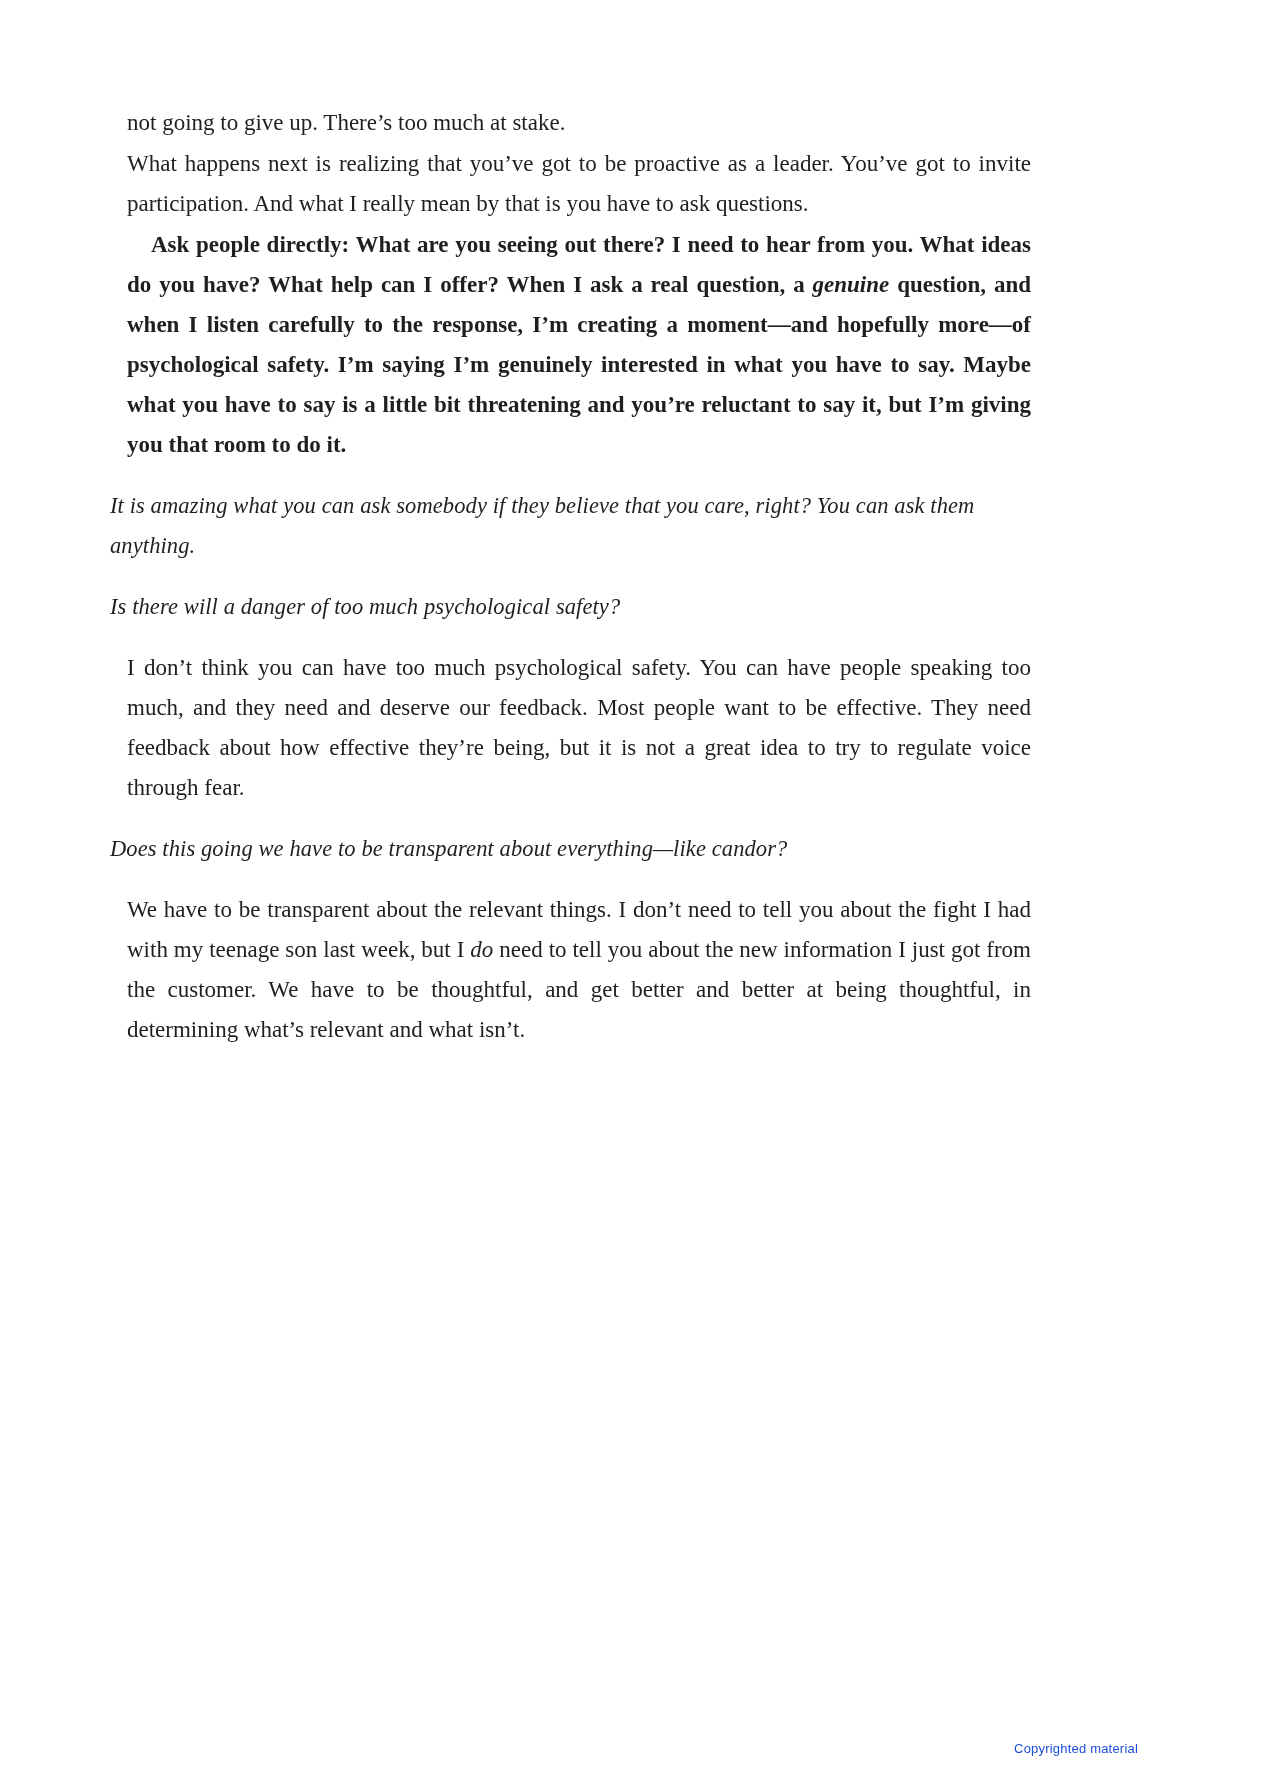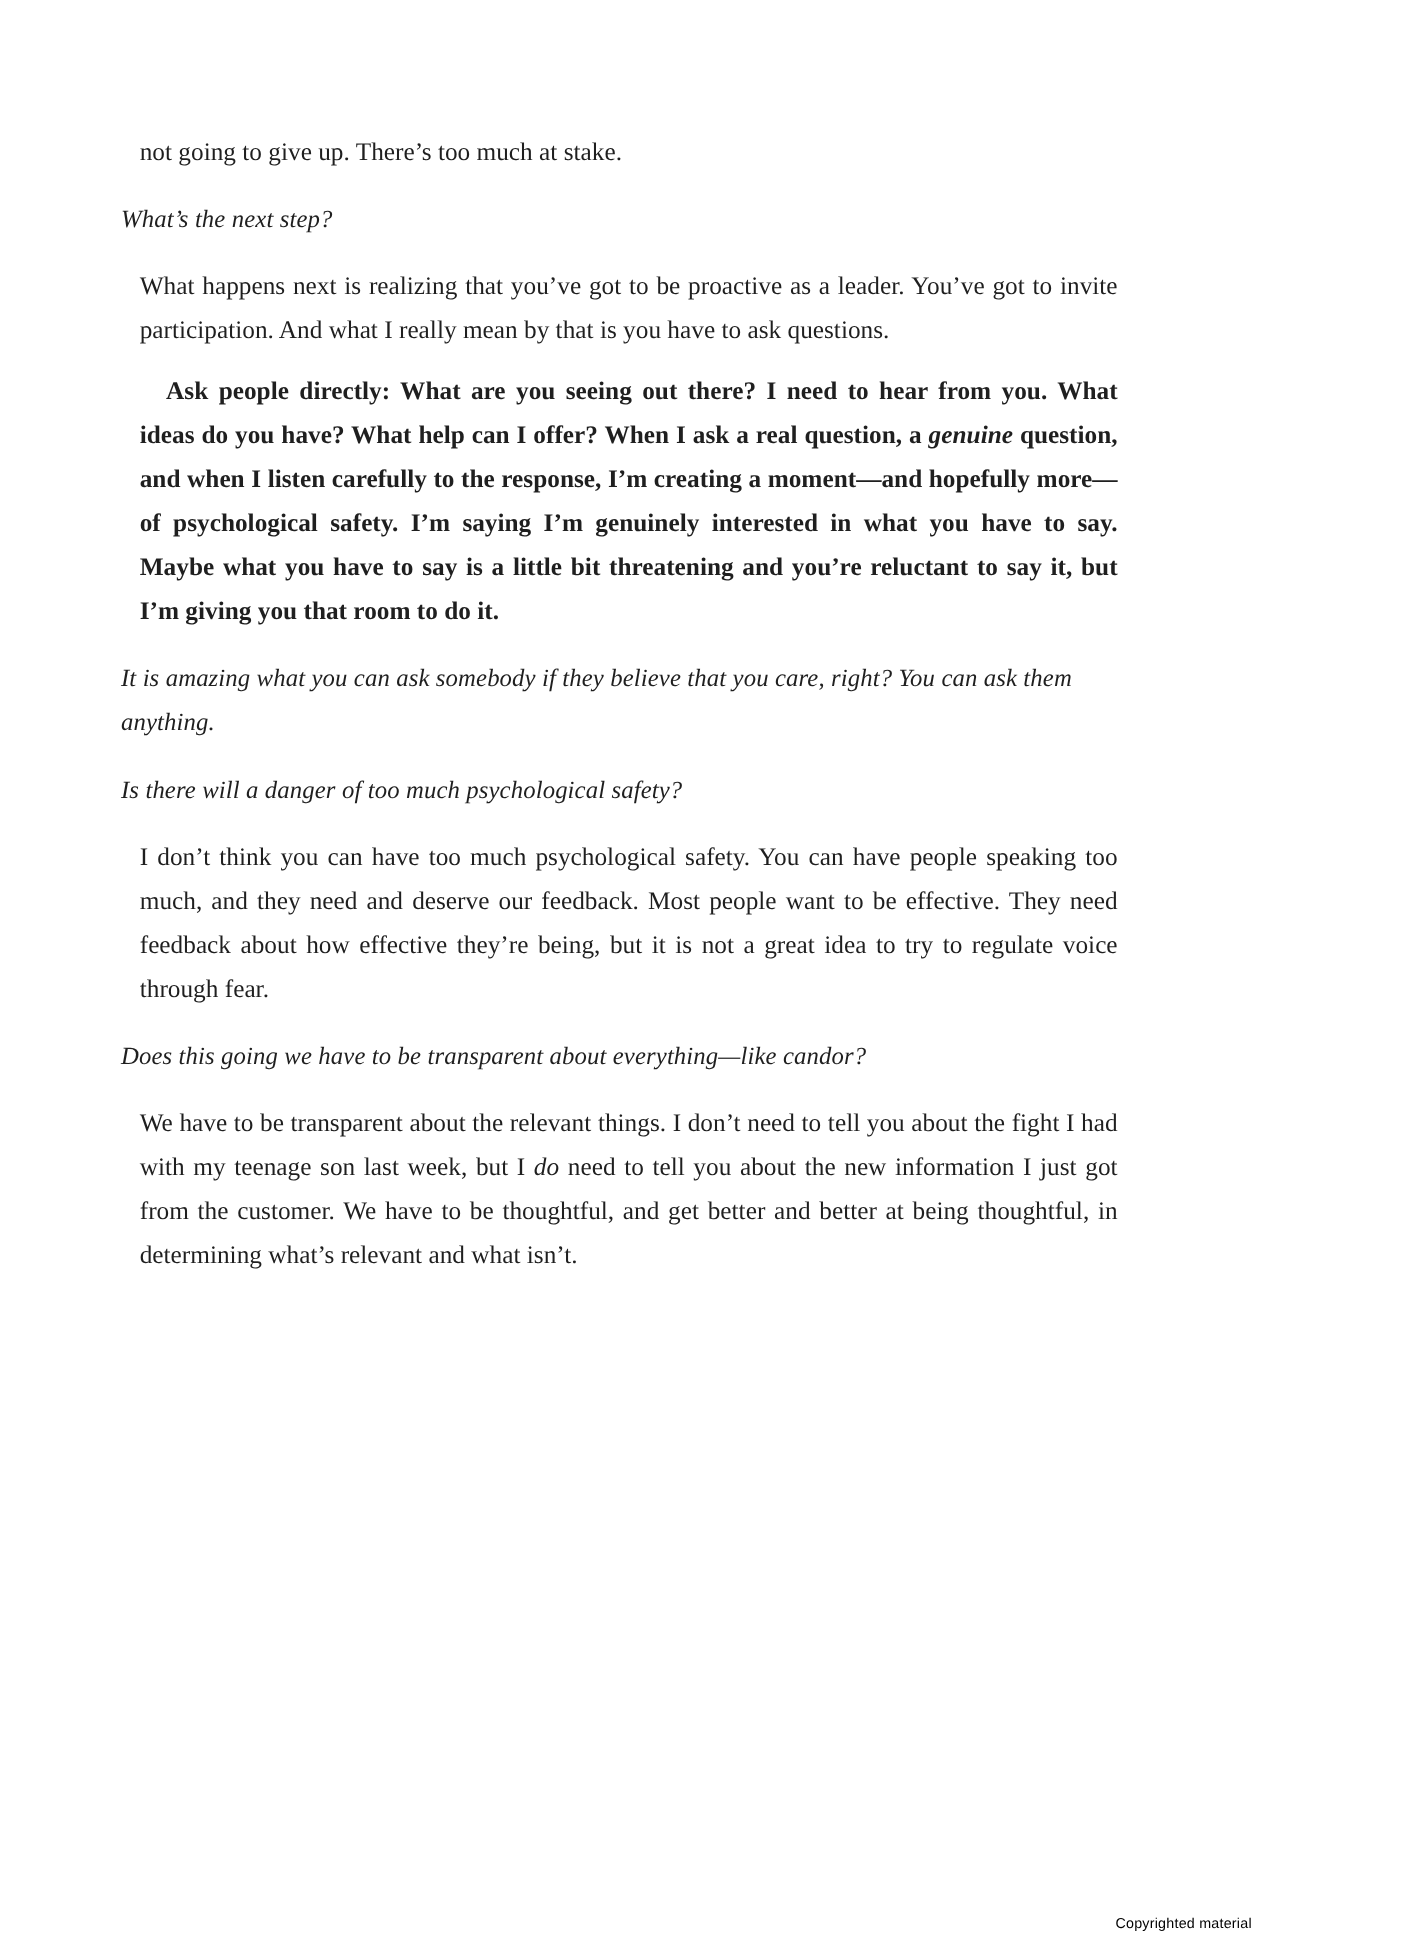--- a/index.html
+++ b/index.html
@@ -21,7 +21,7 @@
     left: 110px;
     width: 922px;
   }
-  p { margin: 16px; }
+  p { margin: 1px; }
   .question {
     font-style: italic;
     font-size: 22.5px;

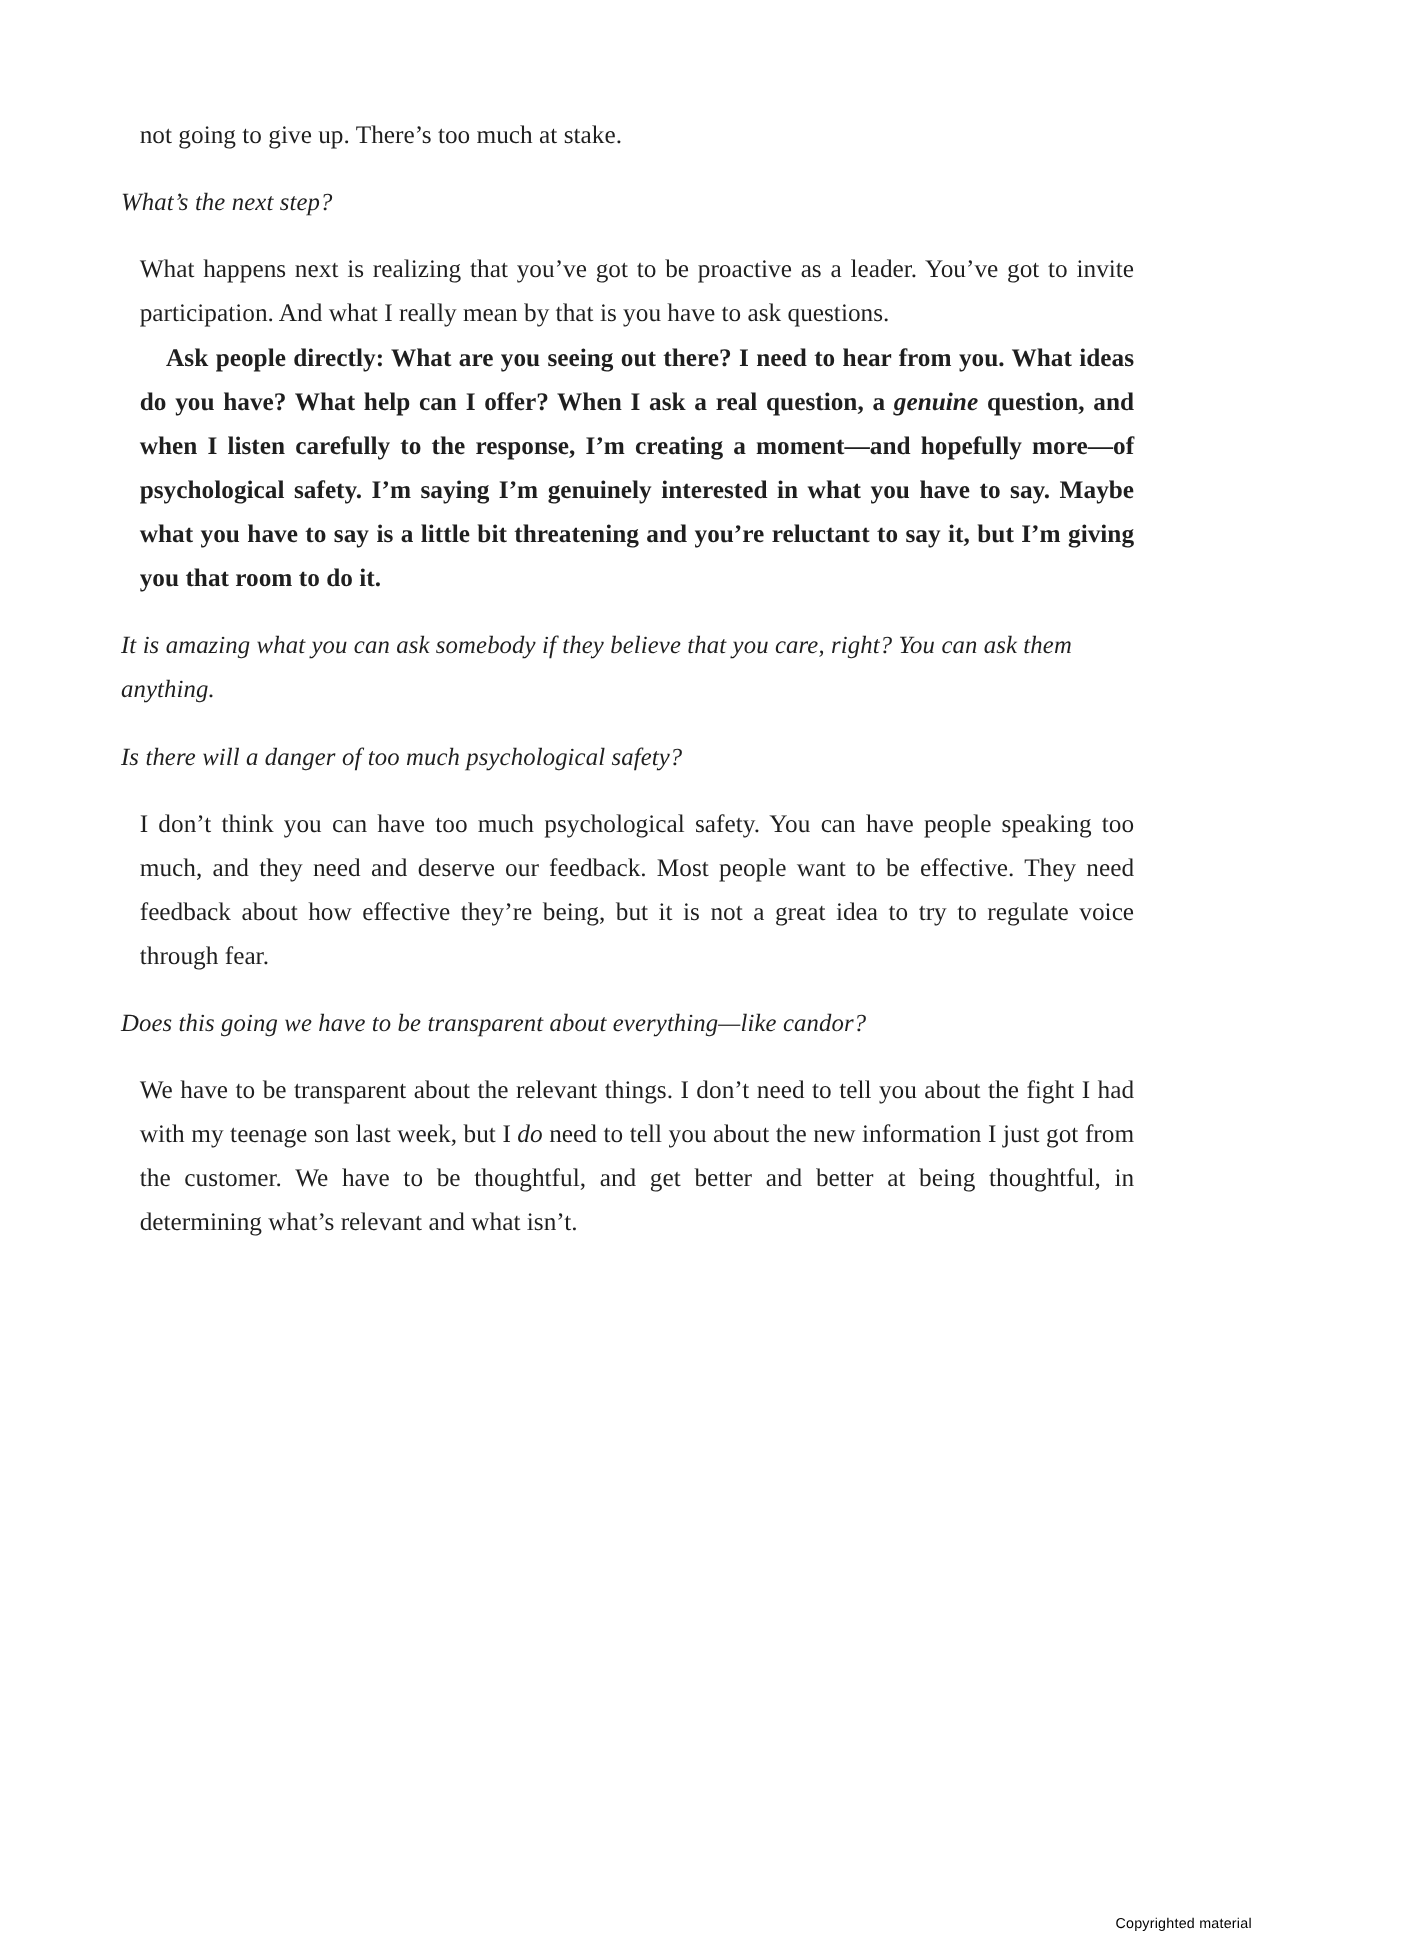--- a/index.html
+++ b/index.html
@@ -65,7 +65,6 @@
 
   <p class="answer last-line">not going to give up. There’s too much at stake.</p>
 
-  <p class="question">What’s the next step?</p>
 
   <p class="answer">What happens next is realizing that you’ve got to be proactive as a leader. You’ve got to invite participation. And what I really mean by that is you have to ask questions.</p>
 

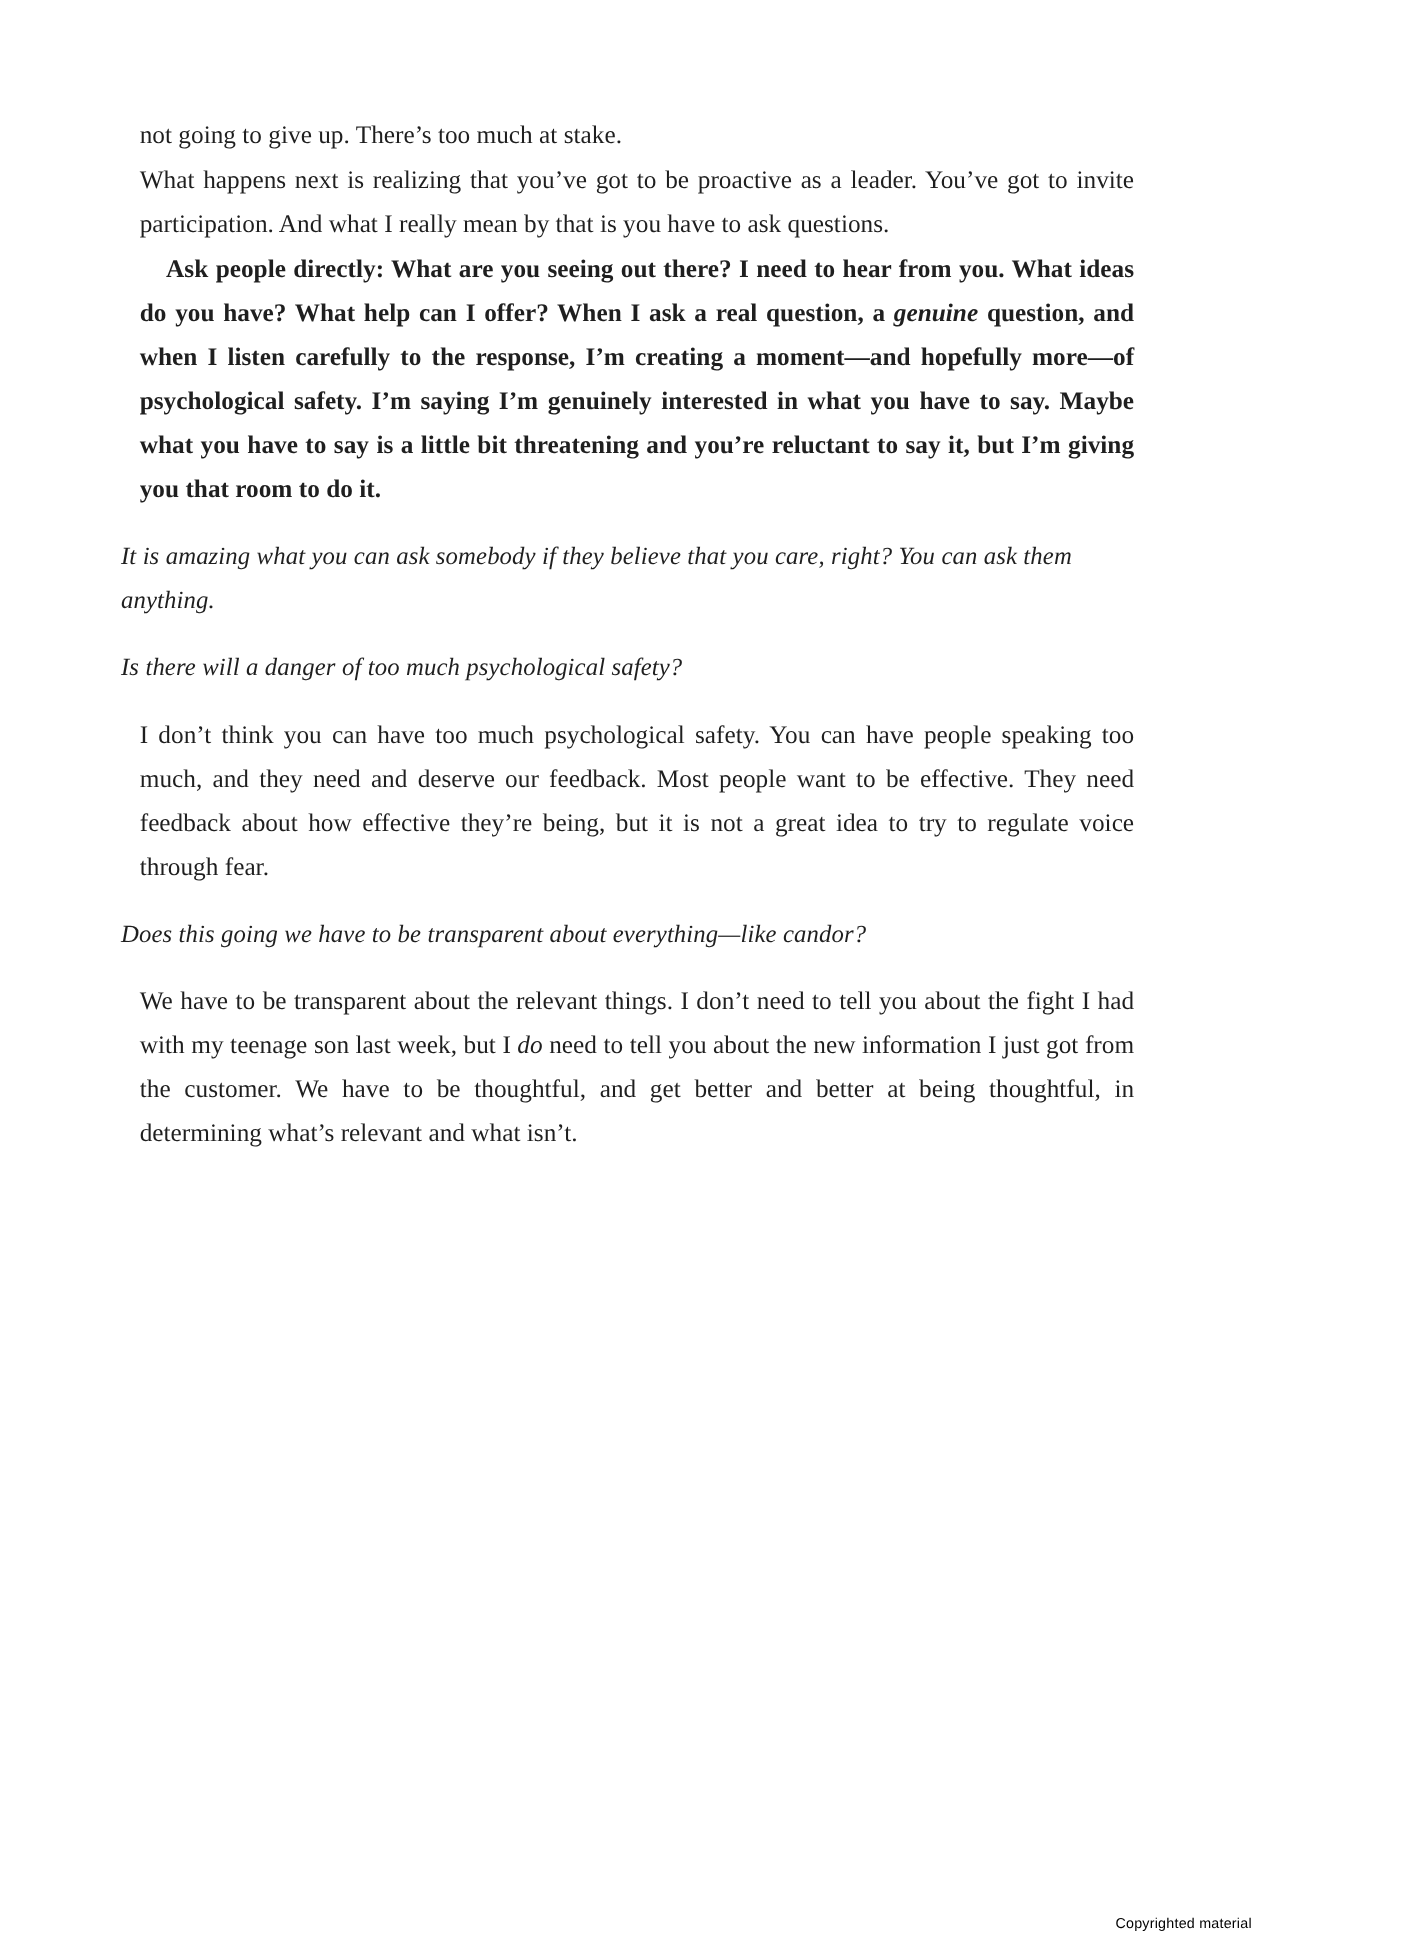--- a/index.html
+++ b/index.html
@@ -54,7 +54,7 @@
     bottom: 14px;
     font-family: "Liberation Sans", sans-serif;
     font-size: 13px;
-    color: #000000;
+    color: #1d4ed8;
     letter-spacing: 0.2px;
   }
 </style>

